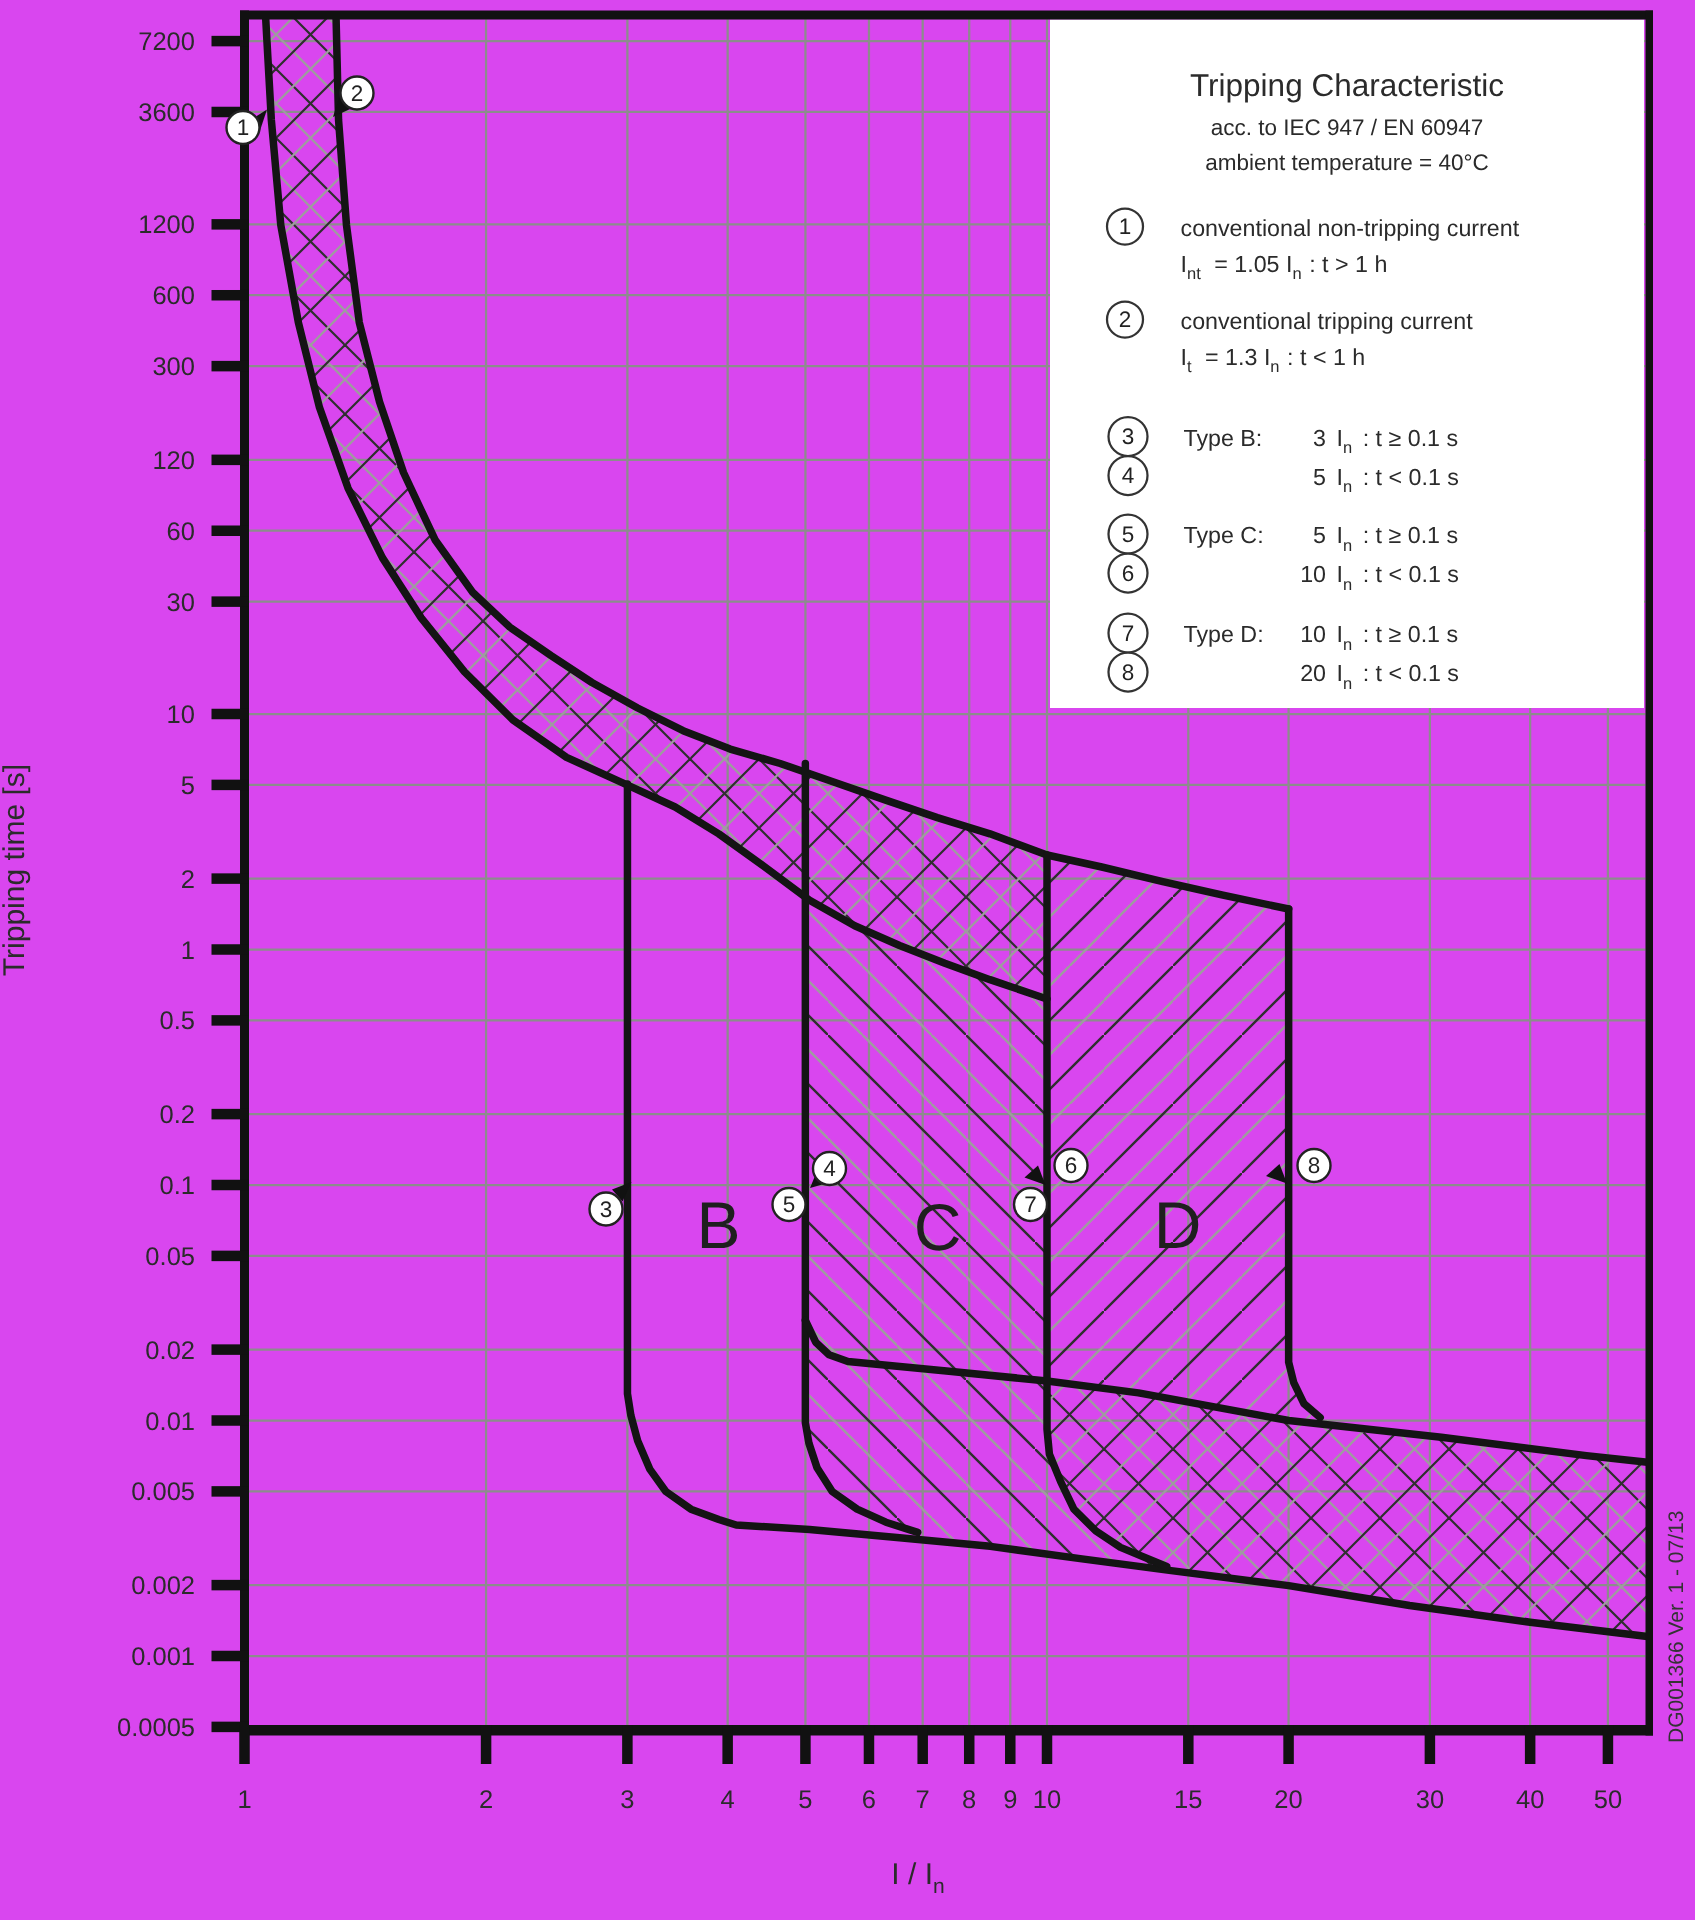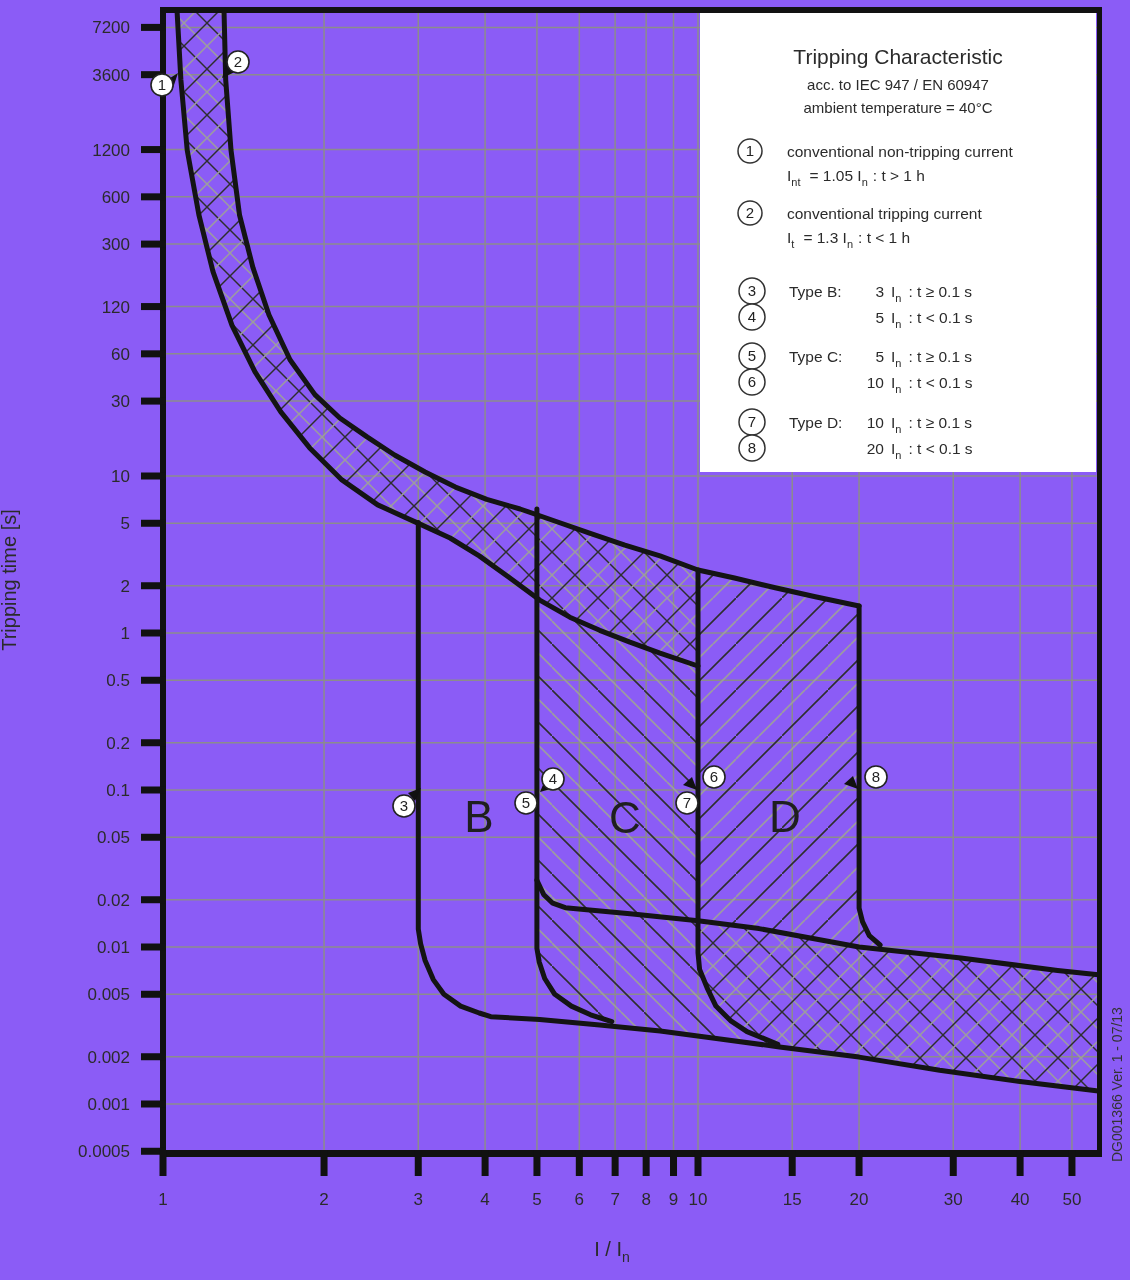--- a/index.html
+++ b/index.html
@@ -3,7 +3,7 @@
 <meta charset="utf-8">
 <style>
   html,body{margin:0;padding:0;background:#ffffff;}
-  .stage{position:relative;width:1130px;height:1280px;background:#8b5cf6;font-family:"Liberation Sans",sans-serif;}
+  .stage{position:relative;width:1130px;height:1280px;background:#d946ef;font-family:"Liberation Sans",sans-serif;}
   svg{position:absolute;left:0;top:0;}
   text{fill:#2b2b2b;}
   .ticklbl{font-size:17px;}

